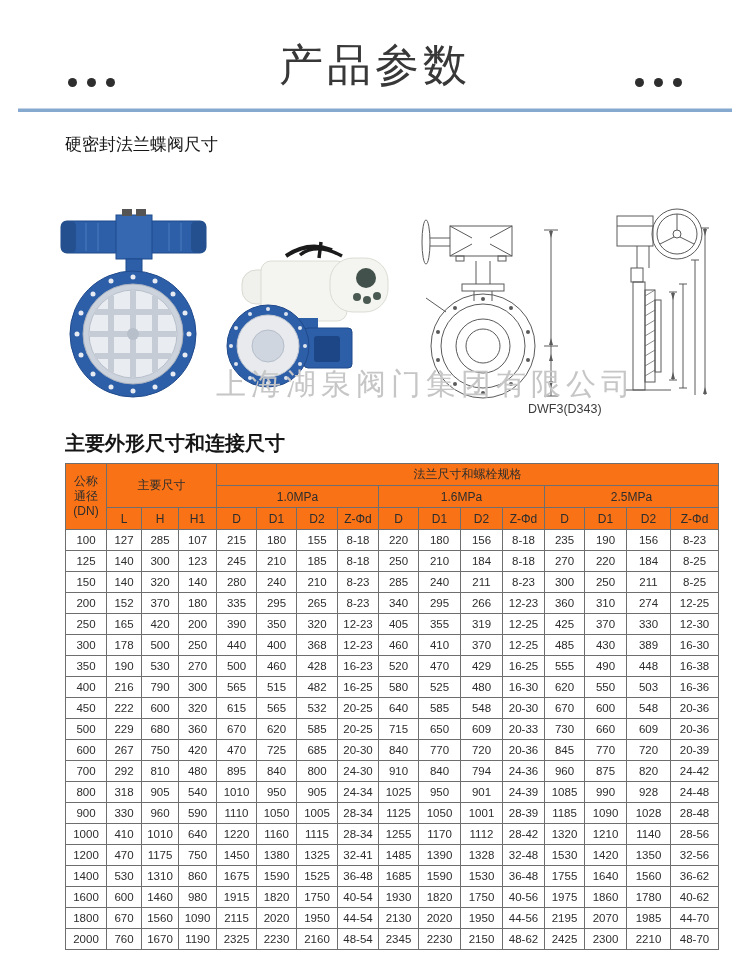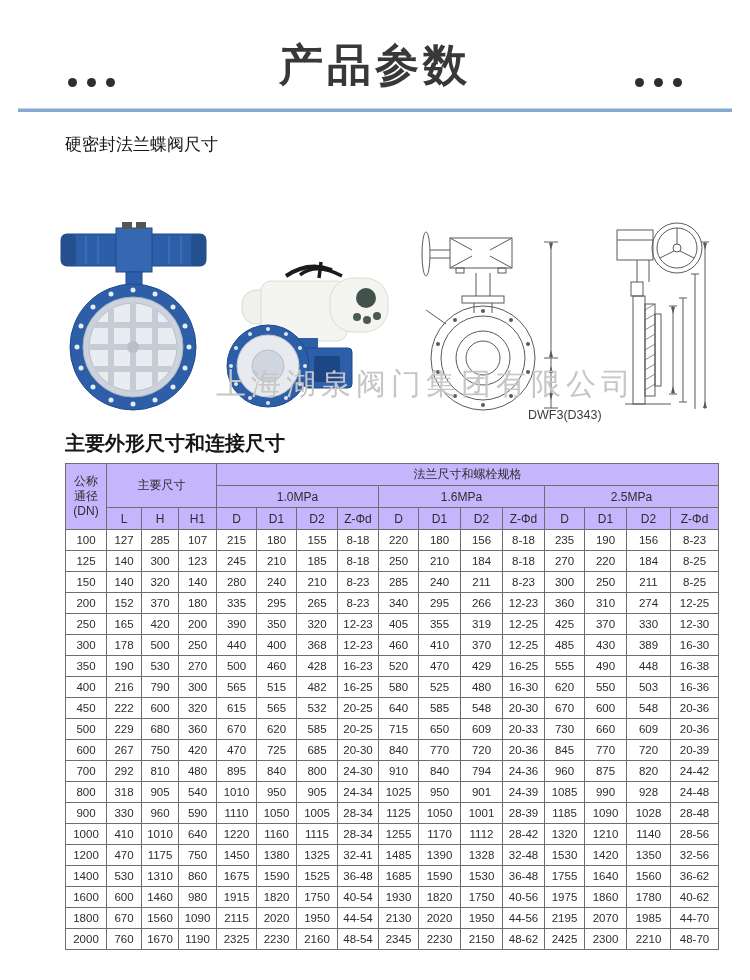--- a/index.html
+++ b/index.html
@@ -10,7 +10,7 @@
   }
   
   .title-band { position:relative; padding-top:36px; text-align:center; height:90px; }
-  .page-title { font-size:44px; font-weight:700; color:#383838; letter-spacing:4px; }
+  .page-title { font-size:44px; font-weight:400; color:#383838; letter-spacing:4px; }
   .dots { position:absolute; top:78px; display:flex; gap:10px; }
   .dots-left  { left:68px; }
   .dots-right { right:68px; }

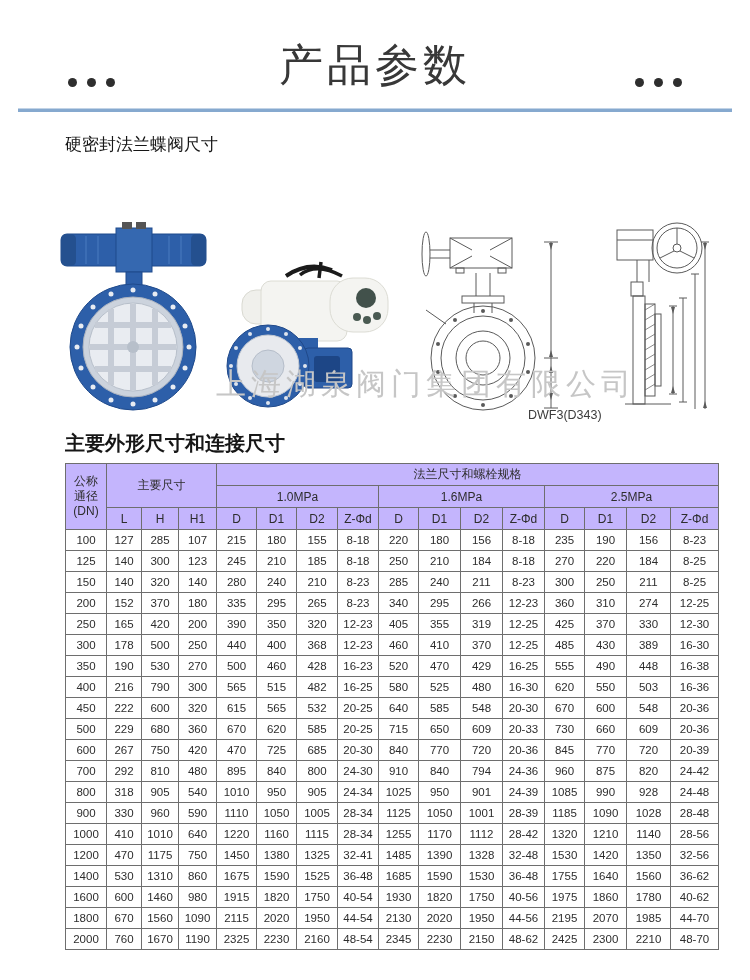--- a/index.html
+++ b/index.html
@@ -20,7 +20,7 @@
   .heading-1 { margin:21px 0 0 65px; font-size:17px; font-weight:normal; color:#161616; }
   .heading-2 { margin:12px 0 0 65px; font-size:20px; font-weight:bold; color:#161616; }
   
-  .images-row { position:relative; margin:6px 40px 0 50px; height:256px; display:flex; align-items:flex-end; }
+  .images-row { position:relative; margin:6px 40px 0 50px; height:256px; display:flex; align-items:center; }
   .fig { flex:none; }
   .fig-1 { width:155px; margin:30px 15px 0 6px; }
   .fig-2 { width:165px; margin:52px 25px 0 0; }

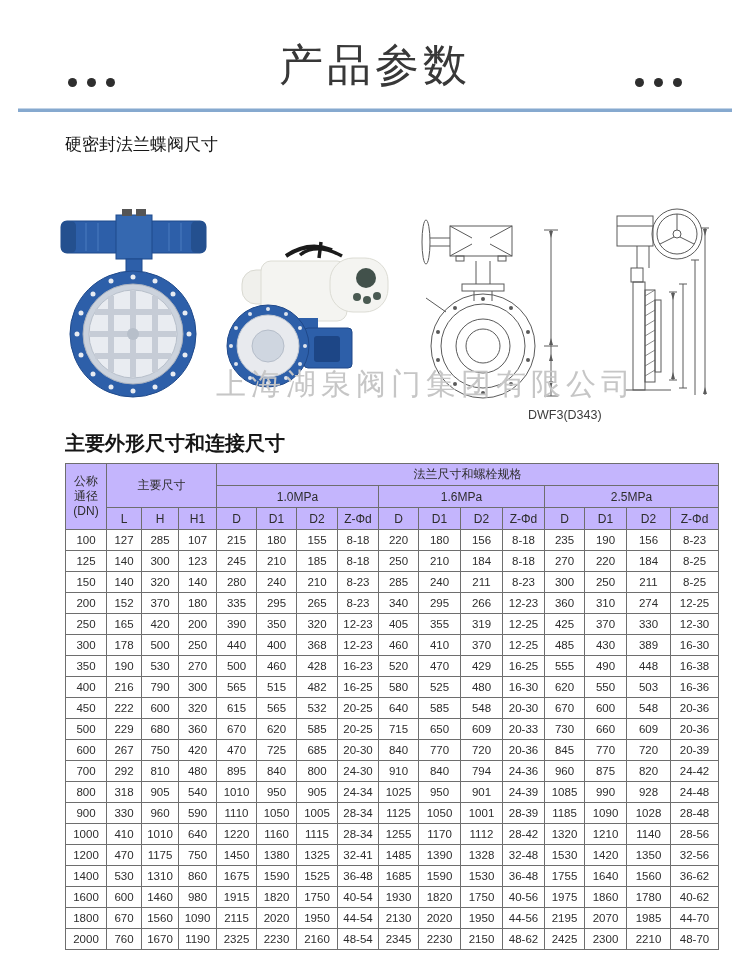--- a/index.html
+++ b/index.html
@@ -30,7 +30,7 @@
     position:absolute; left:166px; top:202px; white-space:nowrap;
     font-size:30px; color:#c6c6c6; letter-spacing:5px; font-weight:400;
   }
-  .model-label { position:absolute; left:478px; top:240px; font-size:12.5px; color:#3c3c3c;margin-top:6px; }
+  .model-label { position:absolute; left:478px; top:240px; font-size:12.5px; color:#3c3c3c; }
   
   .dim-table {
     border-collapse:collapse; table-layout:fixed;

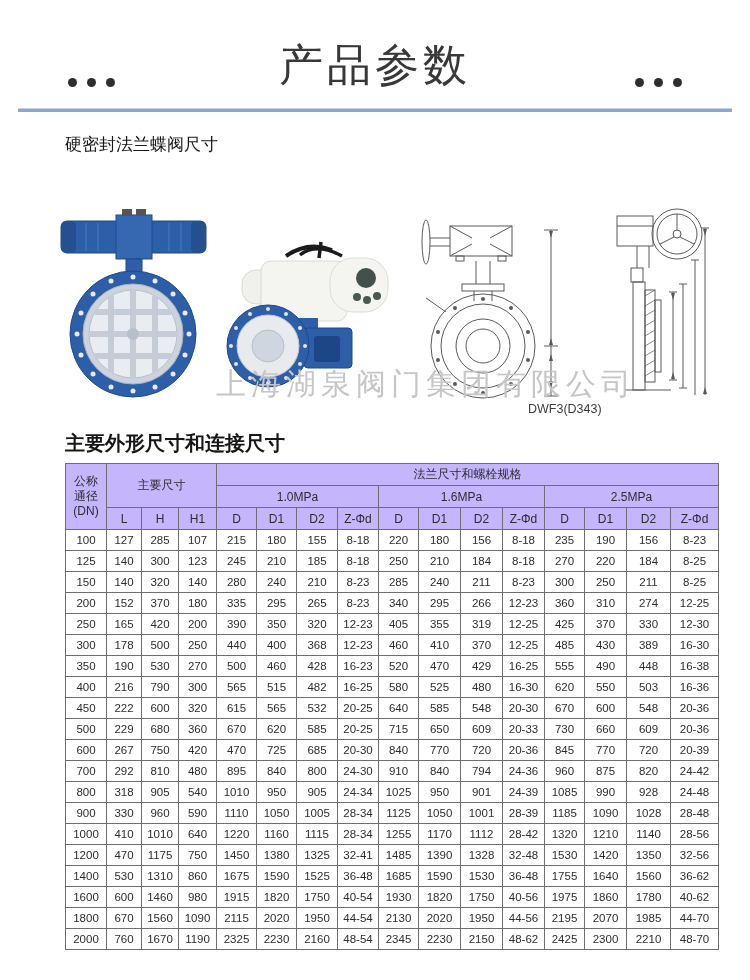--- a/index.html
+++ b/index.html
@@ -40,7 +40,7 @@
     border:1px solid #6e6e6e; text-align:center; vertical-align:middle;
     padding:0; height:21px; overflow:hidden;
   }
-  .dim-table thead th { background:#c4b5fd; font-weight:normal; font-size:12px; height:22px; }
+  .dim-table thead th { background:#f97316; font-weight:normal; font-size:12px; height:22px; }
   .dn-head span { display:block; line-height:1.25; }
 </style>
 </head>

